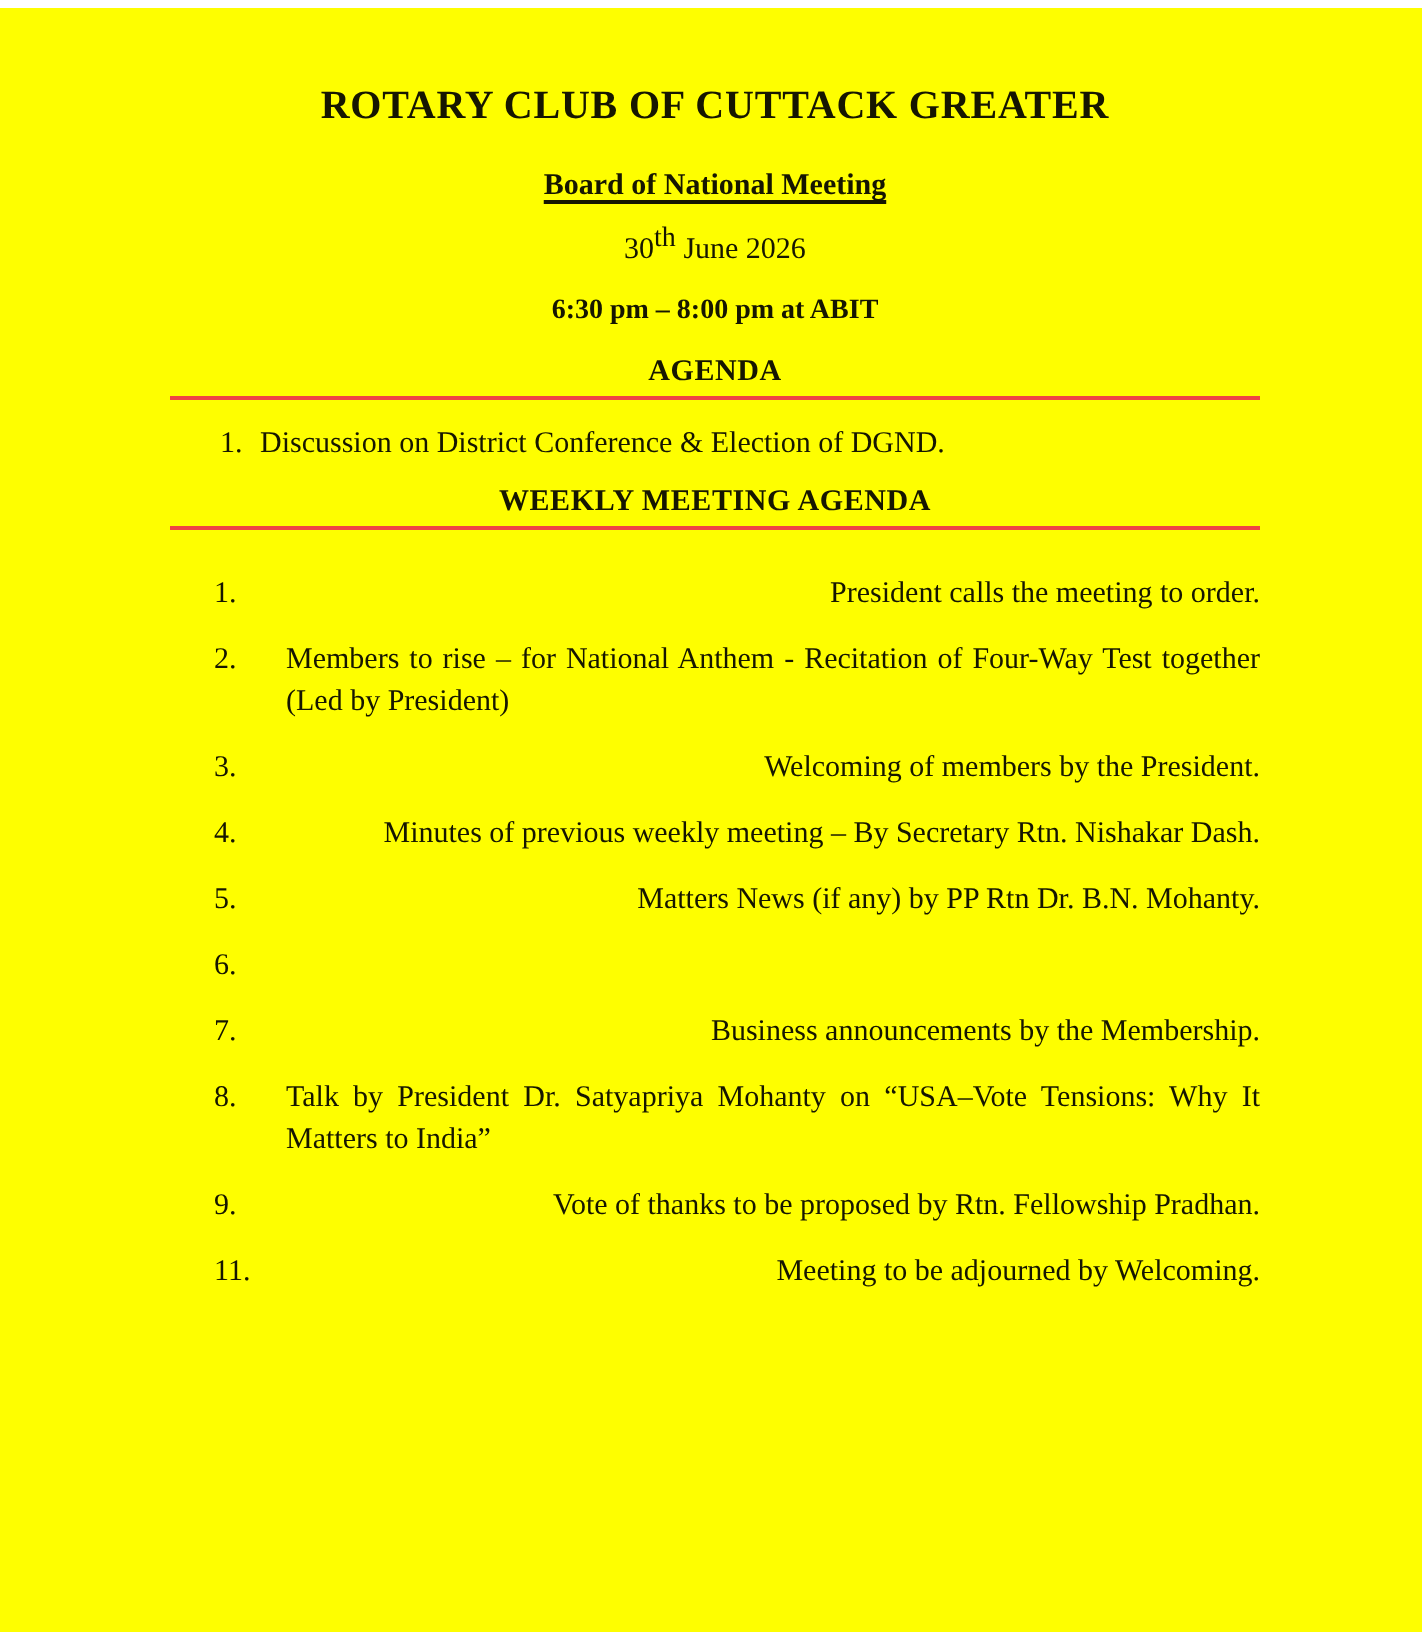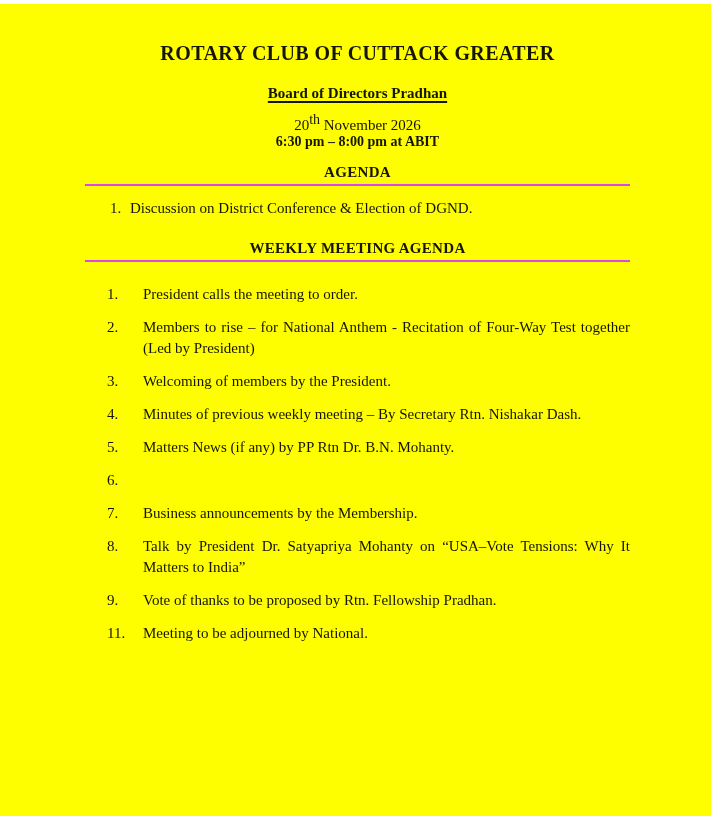--- a/index.html
+++ b/index.html
@@ -101,7 +101,7 @@
 
     <h1 class="club-title">ROTARY CLUB OF CUTTACK GREATER</h1>
 
-    <div class="subtitle">Board of Directors Pradhan</div>
+    <div class="subtitle">Board of National Meeting</div>
 
     <div class="date-line"><span>20</span><sup>th</sup><span> November 2026</span></div>
 

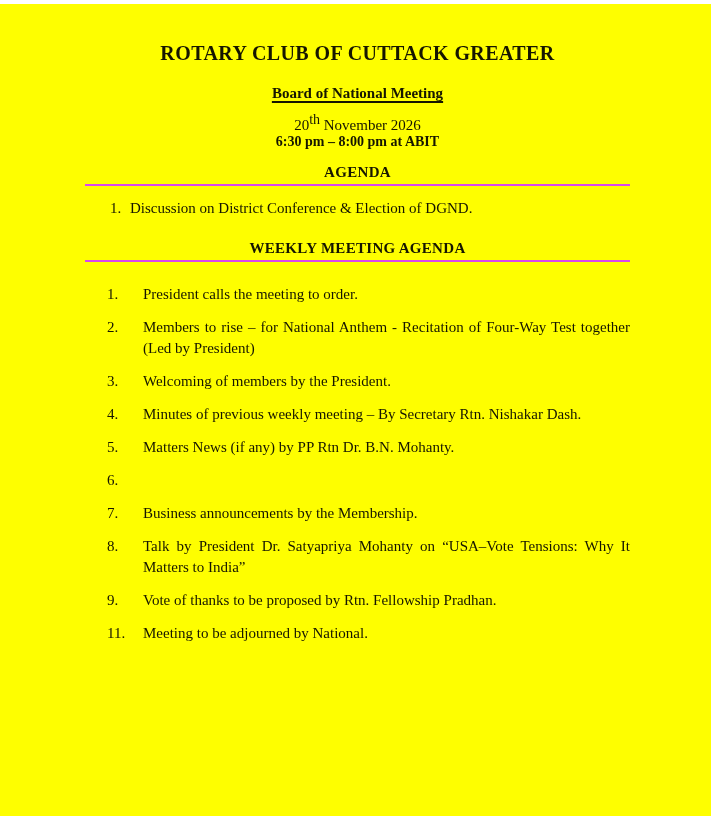--- a/index.html
+++ b/index.html
@@ -103,7 +103,7 @@
 
     <div class="subtitle">Board of National Meeting</div>
 
-    <div class="date-line"><span>20</span><sup>th</sup><span> November 2026</span></div>
+    <div class="date-line"><span>30</span><sup>th</sup><span> November 2026</span></div>
 
     <div class="time-line">6:30 pm – 8:00 pm at ABIT</div>
 

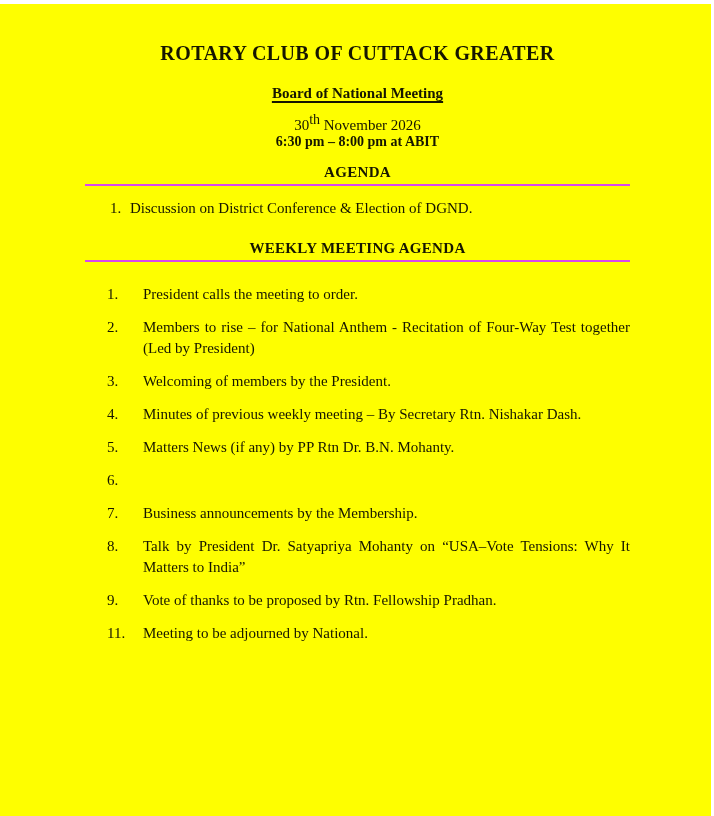--- a/index.html
+++ b/index.html
@@ -103,7 +103,7 @@
 
     <div class="subtitle">Board of National Meeting</div>
 
-    <div class="date-line"><span>30</span><sup>th</sup><span> November 2026</span></div>
+    <div class="date-line"><span>30</span><sup>th</sup><span> June 2026</span></div>
 
     <div class="time-line">6:30 pm – 8:00 pm at ABIT</div>
 

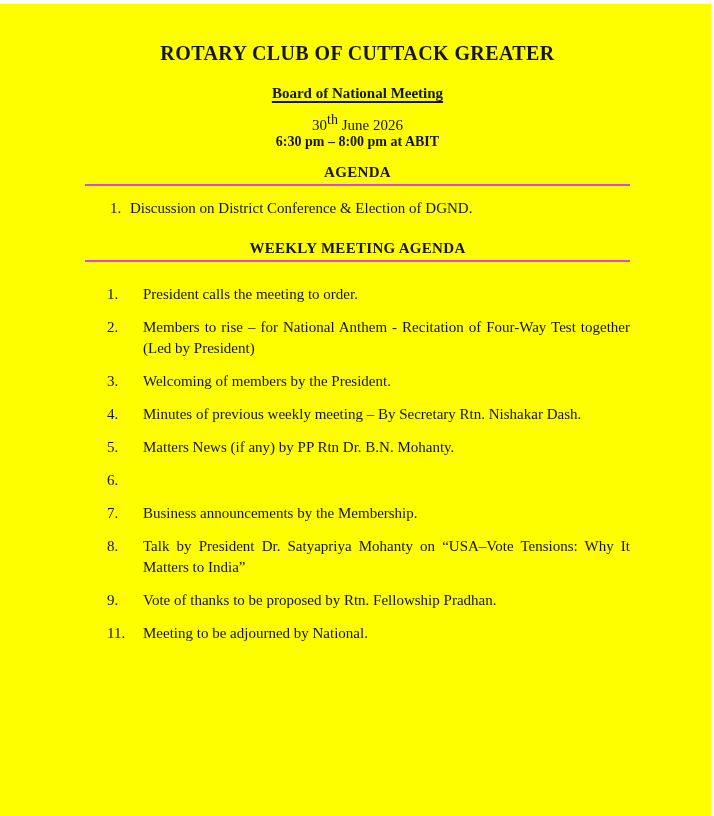--- a/index.html
+++ b/index.html
@@ -54,6 +54,7 @@
     line-height: 0;
   }
   .time-line {
+    margin-top: 14px;
     font-size: 14px;
     line-height: 16px;
     font-weight: bold;

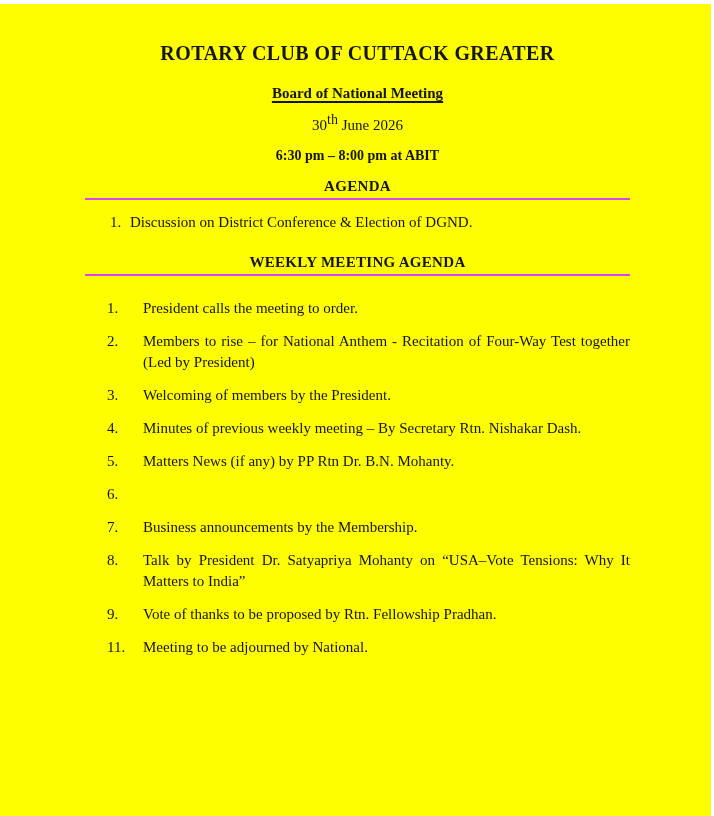--- a/index.html
+++ b/index.html
@@ -67,7 +67,7 @@
     font-weight: bold;
     text-align: center;
     letter-spacing: 0.3px;
-    border-bottom: 2px solid #d946ef;
+    border-bottom: 2px solid #ef4444;
     padding-bottom: 3px;
   }
   .section-heading.weekly {

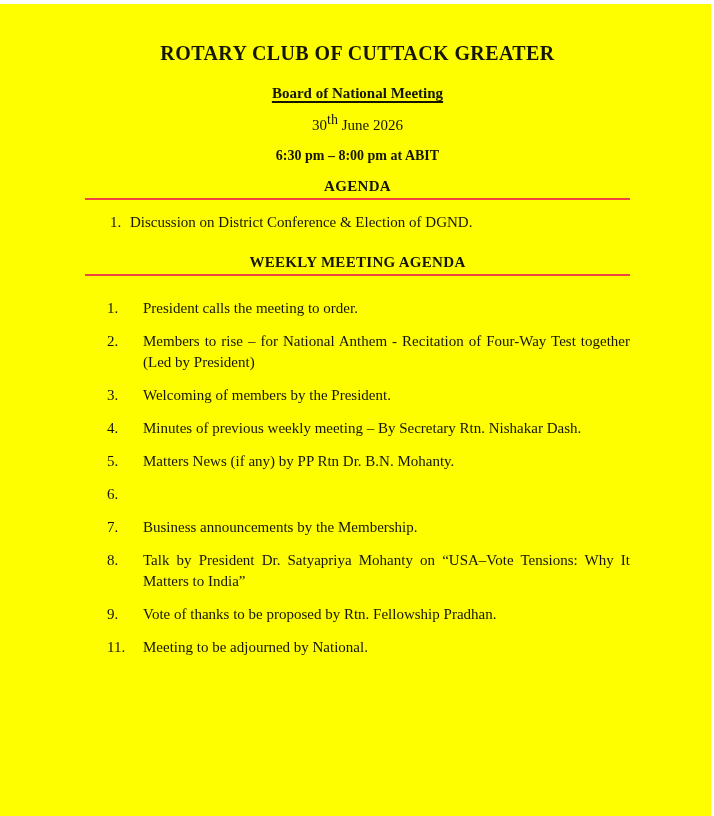--- a/index.html
+++ b/index.html
@@ -71,7 +71,7 @@
     padding-bottom: 3px;
   }
   .section-heading.weekly {
-    margin-top: 20px;
+    margin-top: 9px;
   }
   ol { list-style: none; margin: 0; padding: 0; }
   .alist { margin-top: 12px; }

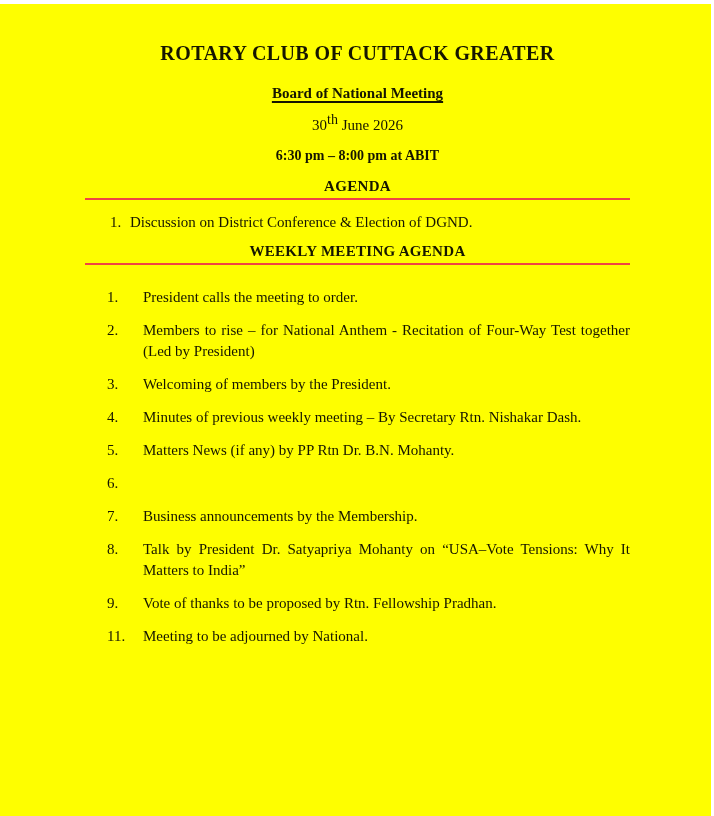--- a/index.html
+++ b/index.html
@@ -92,7 +92,7 @@
   }
   .witem .num { width: 36px; flex: 0 0 36px; }
   .witem .txt { flex: 1 1 auto; text-align: justify; }
-  .witem.single .txt { white-space: nowrap; text-align: left; }
+  .witem.single .txt { white-space: nowrap; text-align: right; }
 </style>
 </head>
 <body>

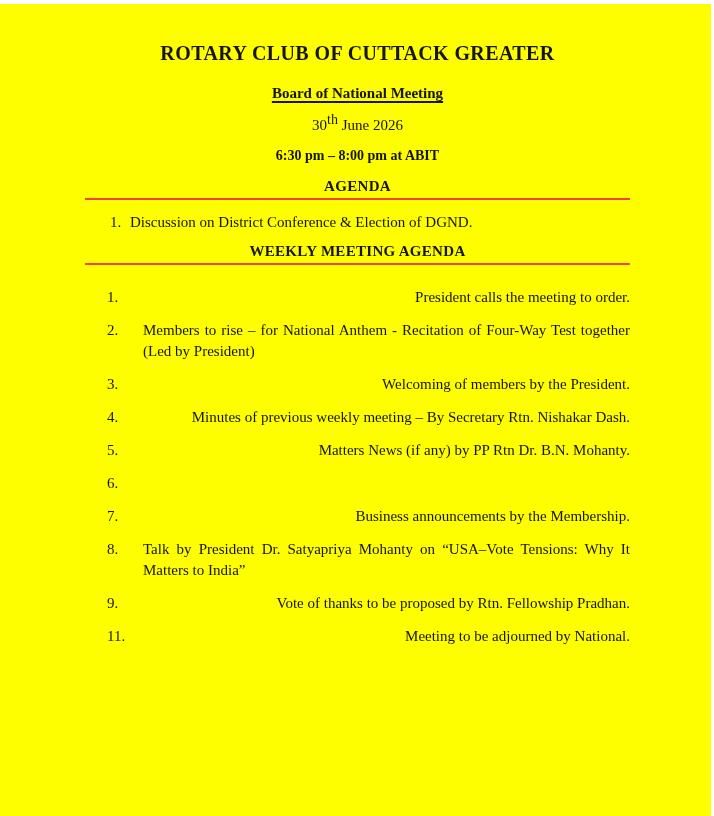--- a/index.html
+++ b/index.html
@@ -157,7 +157,7 @@
       </li>
       <li class="witem single">
         <span class="num">11.</span>
-        <span class="txt">Meeting to be adjourned by National.</span>
+        <span class="txt">Meeting to be adjourned by Welcoming.</span>
       </li>
     </ol>
 

